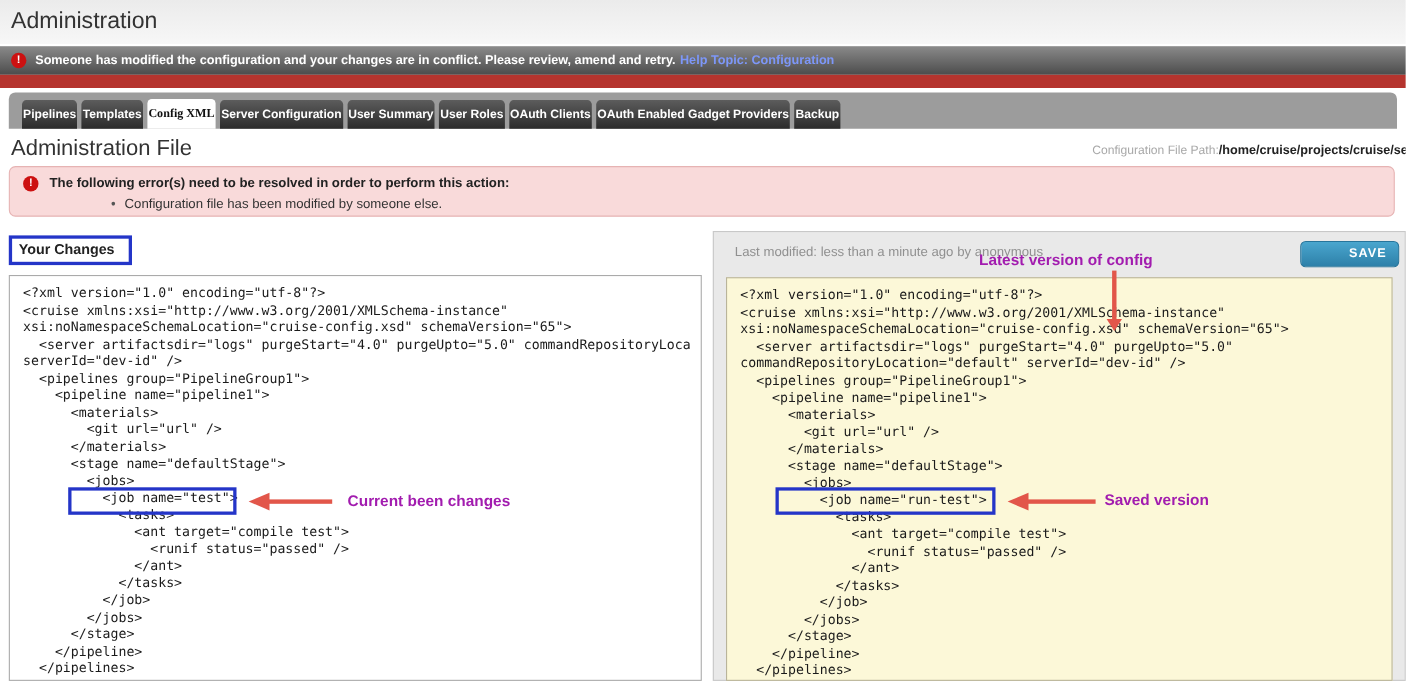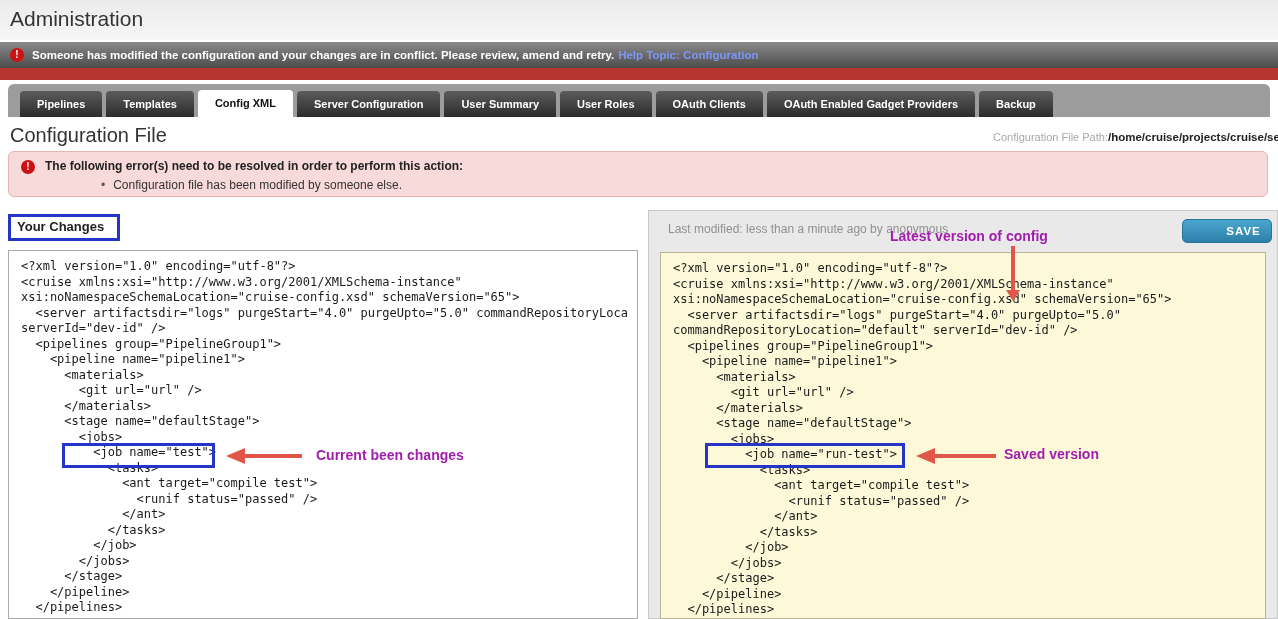--- a/index.html
+++ b/index.html
@@ -22,7 +22,7 @@
   .tab-strip { position: absolute; left: 8px; top: 84px; width: 1262px; height: 33px;
     background: #9c9c9c; border-radius: 6px 6px 0 0; }
   .tabs { position: absolute; left: 12px; bottom: 0; display: flex; align-items: flex-end; gap: 4px; }
-  .tab { height: 26px; line-height: 26px; padding: 0 17px; background: linear-gradient(#5c5c5c, #2b2b2b);
+  .tab { height: 26px; line-height: 26px; padding: 0 1px; background: linear-gradient(#5c5c5c, #2b2b2b);
     color: #fff; font-size: 11px; font-weight: bold; border-radius: 4px 4px 0 0; white-space: nowrap; cursor: pointer; }
   .tab.active { background: #fff; color: #111; height: 27px; line-height: 27px; }
 

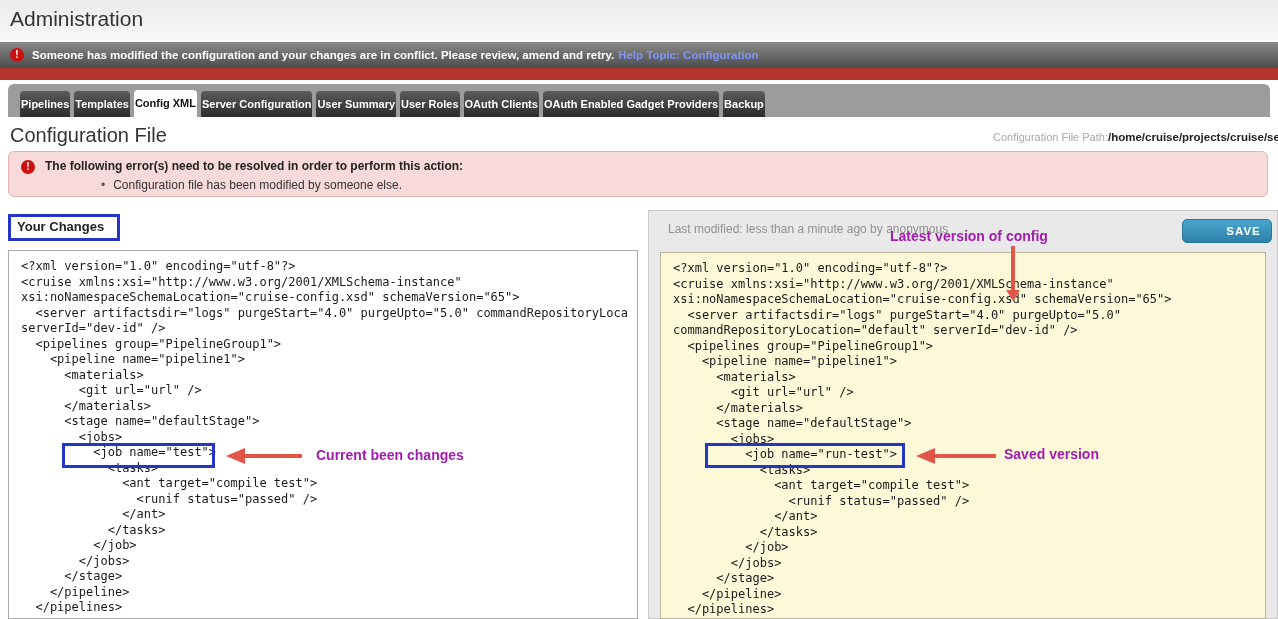--- a/index.html
+++ b/index.html
@@ -24,7 +24,7 @@
   .tabs { position: absolute; left: 12px; bottom: 0; display: flex; align-items: flex-end; gap: 4px; }
   .tab { height: 26px; line-height: 26px; padding: 0 1px; background: linear-gradient(#5c5c5c, #2b2b2b);
     color: #fff; font-size: 11px; font-weight: bold; border-radius: 4px 4px 0 0; white-space: nowrap; cursor: pointer; }
-  .tab.active { background: #fff; color: #111; height: 27px; line-height: 27px; }
+  .tab.active { background: #fff; color: #111; height: 27px; line-height: 27px; font-family: Liberation Serif, serif; }
 
   .section-title { position: absolute; left: 10px; top: 124px; font-size: 20px; color: #333; }
   .file-path { position: absolute; left: 993px; top: 131px; width: 285px; overflow: hidden;

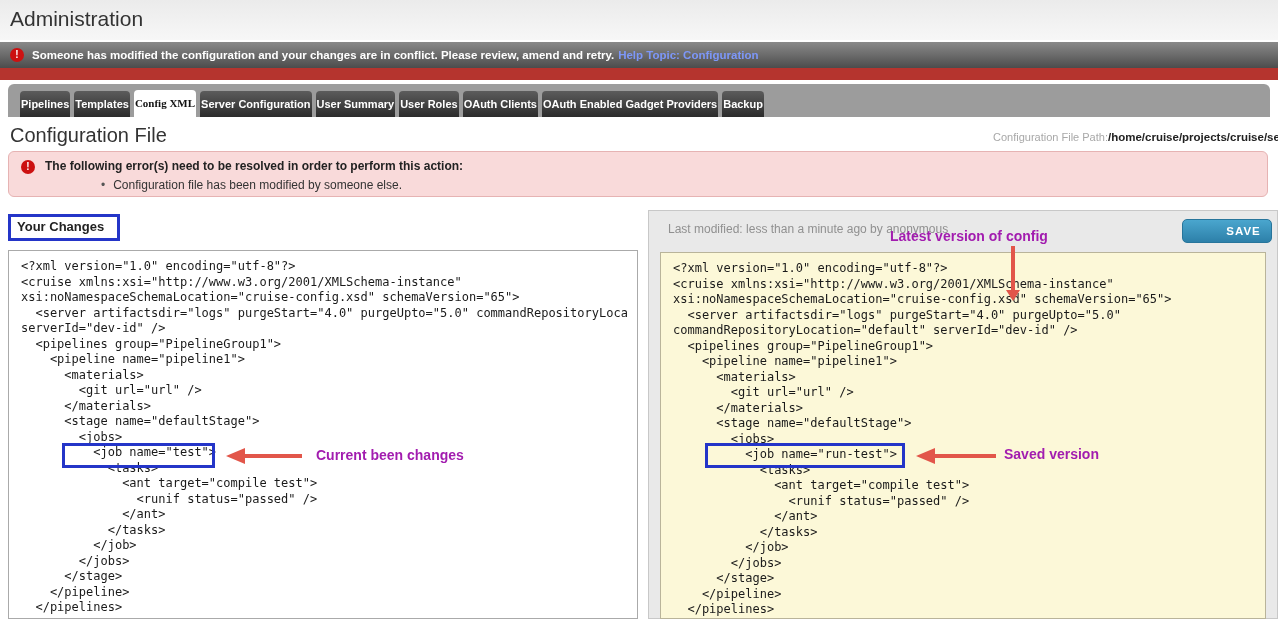--- a/index.html
+++ b/index.html
@@ -104,7 +104,7 @@
     </div>
   </div>
 
-  <div class="section-title">Configuration File</div>
+  <div class="section-title">Administration File</div>
   <div class="file-path"><span class="lbl">Configuration File Path:</span><span class="val">/home/cruise/projects/cruise/serve</span></div>
 
   <div class="error-box">

